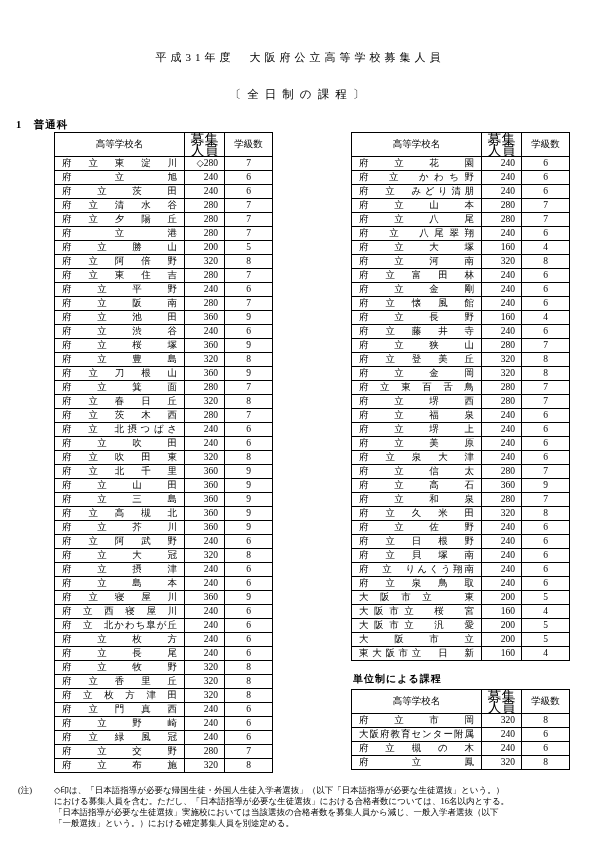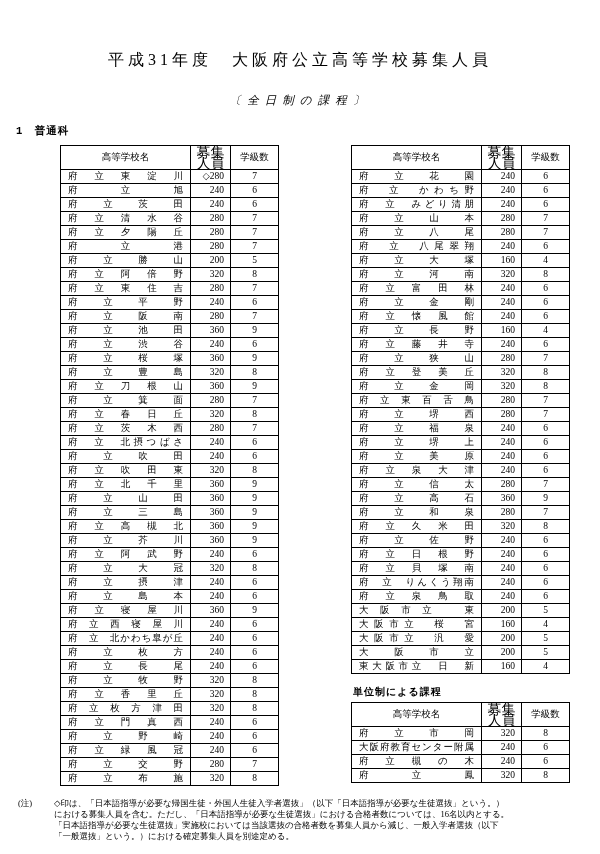--- a/index.html
+++ b/index.html
@@ -10,7 +10,7 @@
     position:relative; overflow:hidden;
   }
   .title {
-    text-align:center; padding-top:50px; font-size:16px;
+    text-align:center; padding-top:50px; font-size:11px;
     letter-spacing:4px; white-space:nowrap;
   }
   .subtitle {

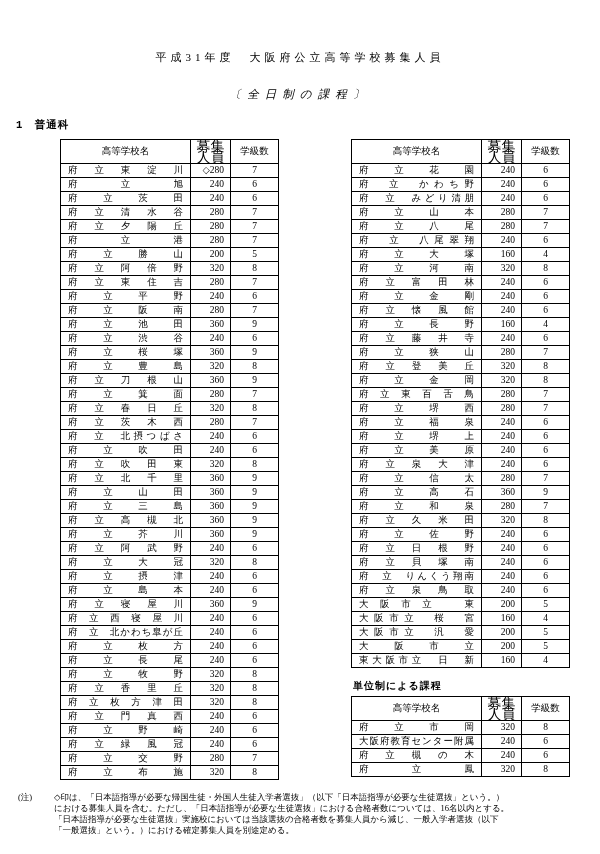--- a/index.html
+++ b/index.html
@@ -15,7 +15,7 @@
   }
   .subtitle {
     text-align:center; margin-top:22px; font-size:11.5px;
-    letter-spacing:6px; white-space:nowrap;font-style:italic;
+    letter-spacing:6px; white-space:nowrap;
   }
   .section {
     margin:16px 0 7px 16px; font-size:10.5px; font-weight:bold;

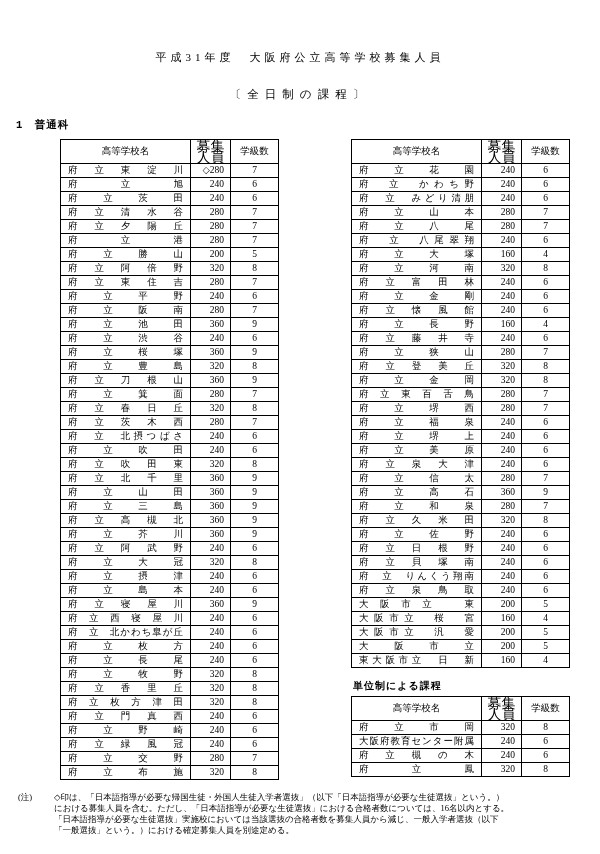--- a/index.html
+++ b/index.html
@@ -18,9 +18,8 @@
     letter-spacing:6px; white-space:nowrap;
   }
   .section {
-    margin:16px 0 7px 16px; font-size:10.5px; font-weight:bold;
+    margin:16px 0 0 16px; font-size:10.5px; font-weight:bold;
     letter-spacing:1px;
-    font-family:Liberation Mono, monospace;
   }
   .tables {
     display:flex; justify-content:space-between;

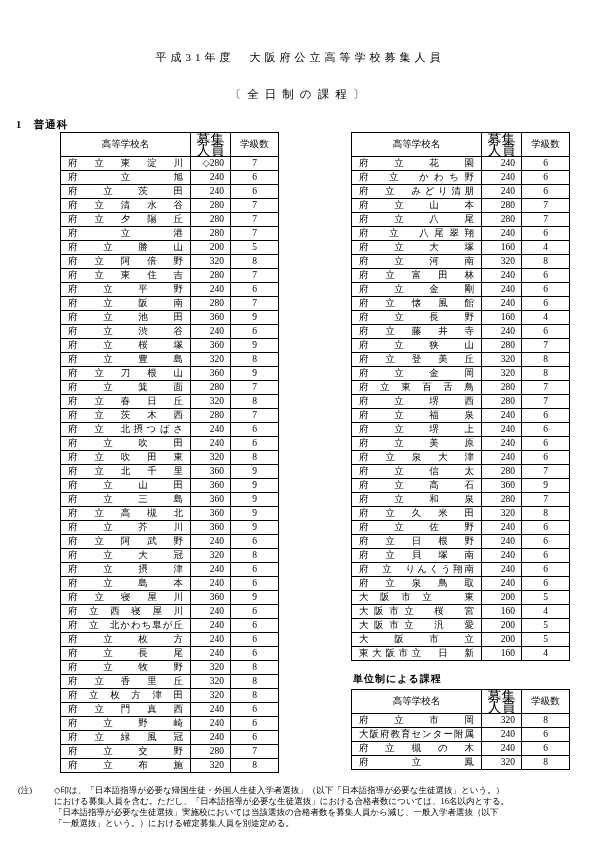--- a/index.html
+++ b/index.html
@@ -23,7 +23,7 @@
   }
   .tables {
     display:flex; justify-content:space-between;
-    padding:0 30px 0 54px; align-items:flex-start;margin-left:6px;
+    padding:0 30px 0 54px; align-items:flex-start;
   }
   table.school-table { border-collapse:collapse; table-layout:fixed; }
   .school-table th, .school-table td {

